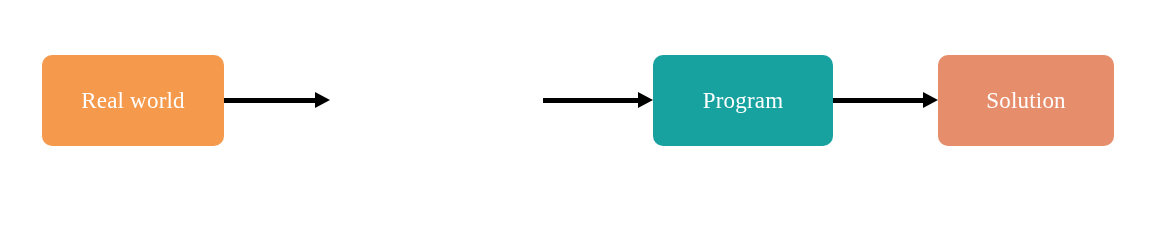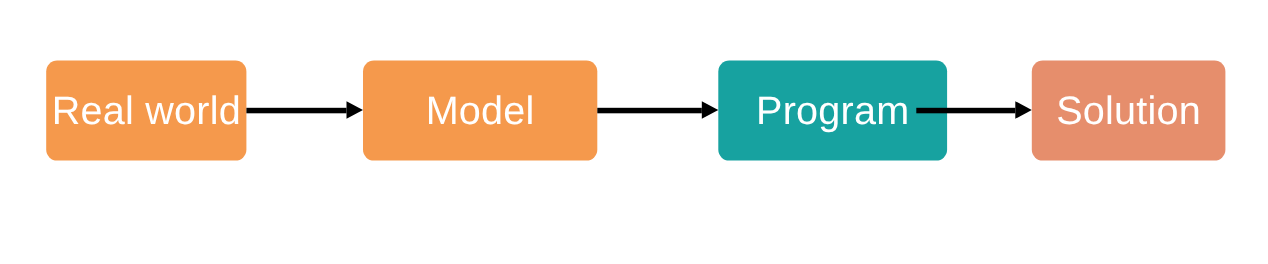--- a/index.html
+++ b/index.html
@@ -29,12 +29,12 @@
   }
   .node-label {
     color: #ffffff;
-    font-size: 36px;
+    font-size: 23px;
     font-weight: 400;
     line-height: 1;
     letter-spacing: 0.2px;
     white-space: nowrap;
-    font-family: Liberation Sans, sans-serif;
+    font-family: Liberation Serif, serif;
   }
   #node-real-world { left: 42px;  width: 182px; background: #f5994c; }
   #node-model      { left: 330px; width: 213px; background: #f5994c; }

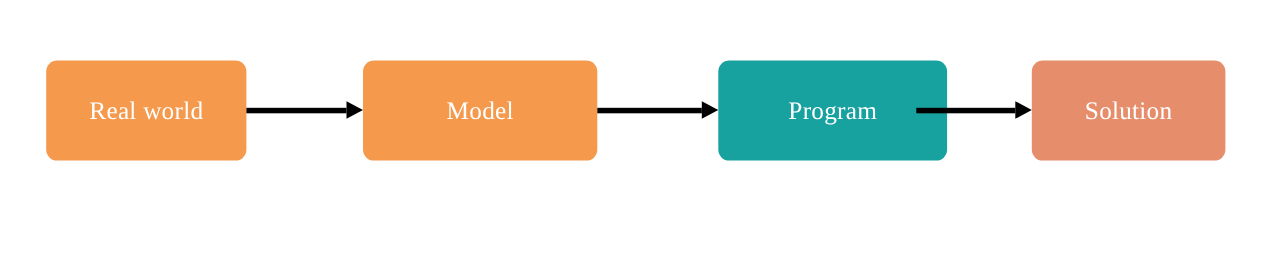--- a/index.html
+++ b/index.html
@@ -86,9 +86,6 @@
     <div class="arrow-head"></div>
   </div>
 
-  <div class="node" id="node-model">
-    <span class="node-label">Model</span>
-  </div>
 
   <div class="arrow" id="arrow-2">
     <div class="arrow-line"></div>

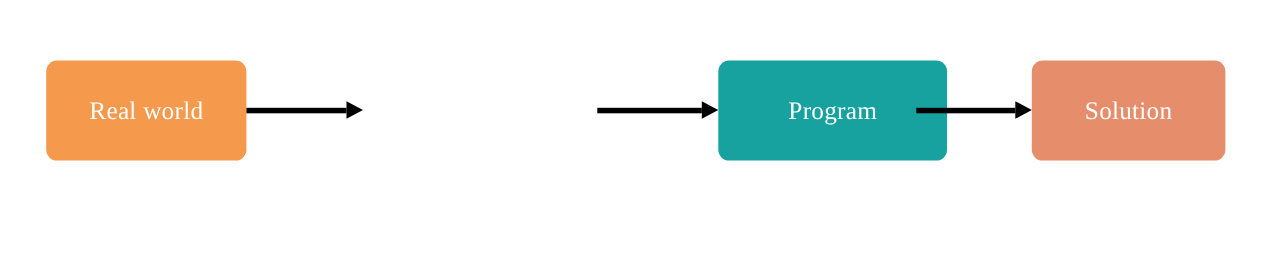--- a/index.html
+++ b/index.html
@@ -38,7 +38,7 @@
   }
   #node-real-world { left: 42px;  width: 182px; background: #f5994c; }
   #node-model      { left: 330px; width: 213px; background: #f5994c; }
-  #node-program    { left: 653px; width: 208px; background: #17a2a0; }
+  #node-program    { left: 653px; width: 180px; background: #17a2a0; }
   #node-solution   { left: 938px; width: 176px; background: #e68e6c; }
 
   .arrow {

